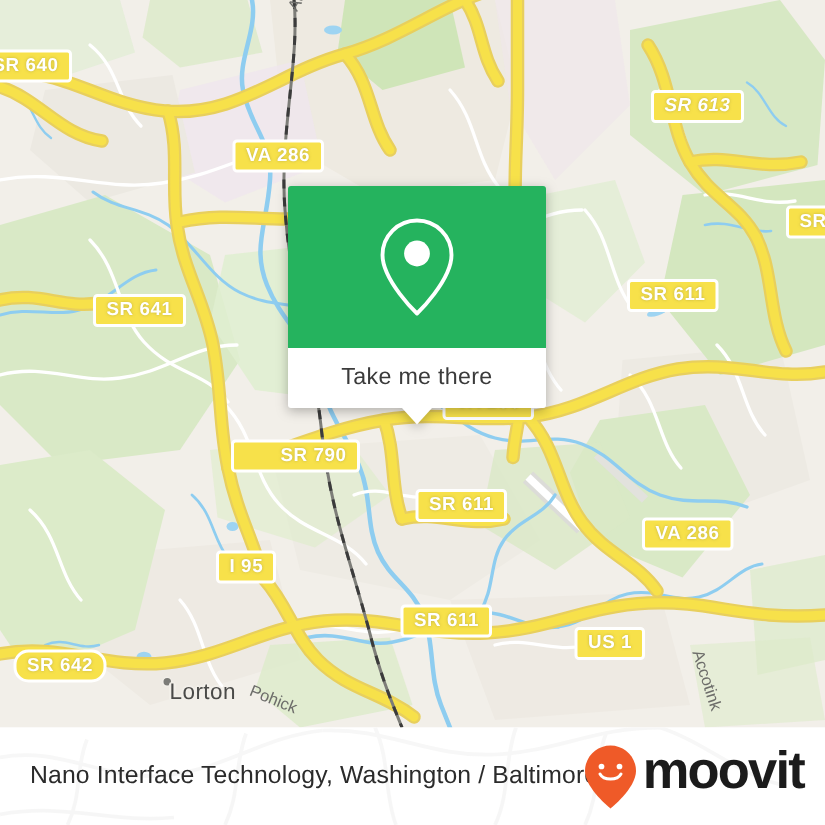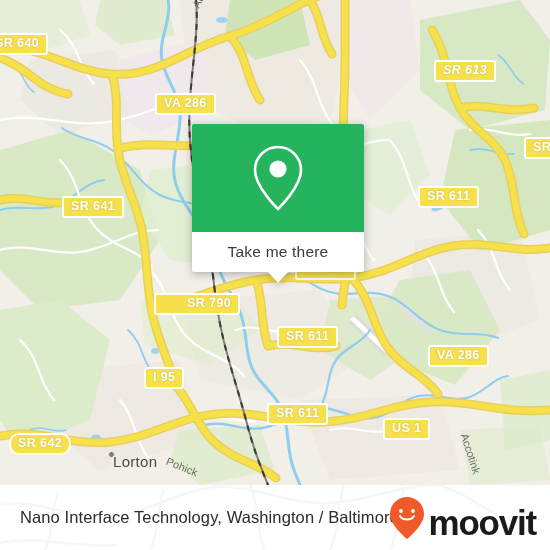--- a/index.html
+++ b/index.html
@@ -152,7 +152,7 @@
     right: 14px; top: 50%;
     transform: translateY(-50%);
     display: flex;
-    align-items: flex-end;
+    align-items: flex-start;
     gap: 3px;
   }
   #brand-word {

